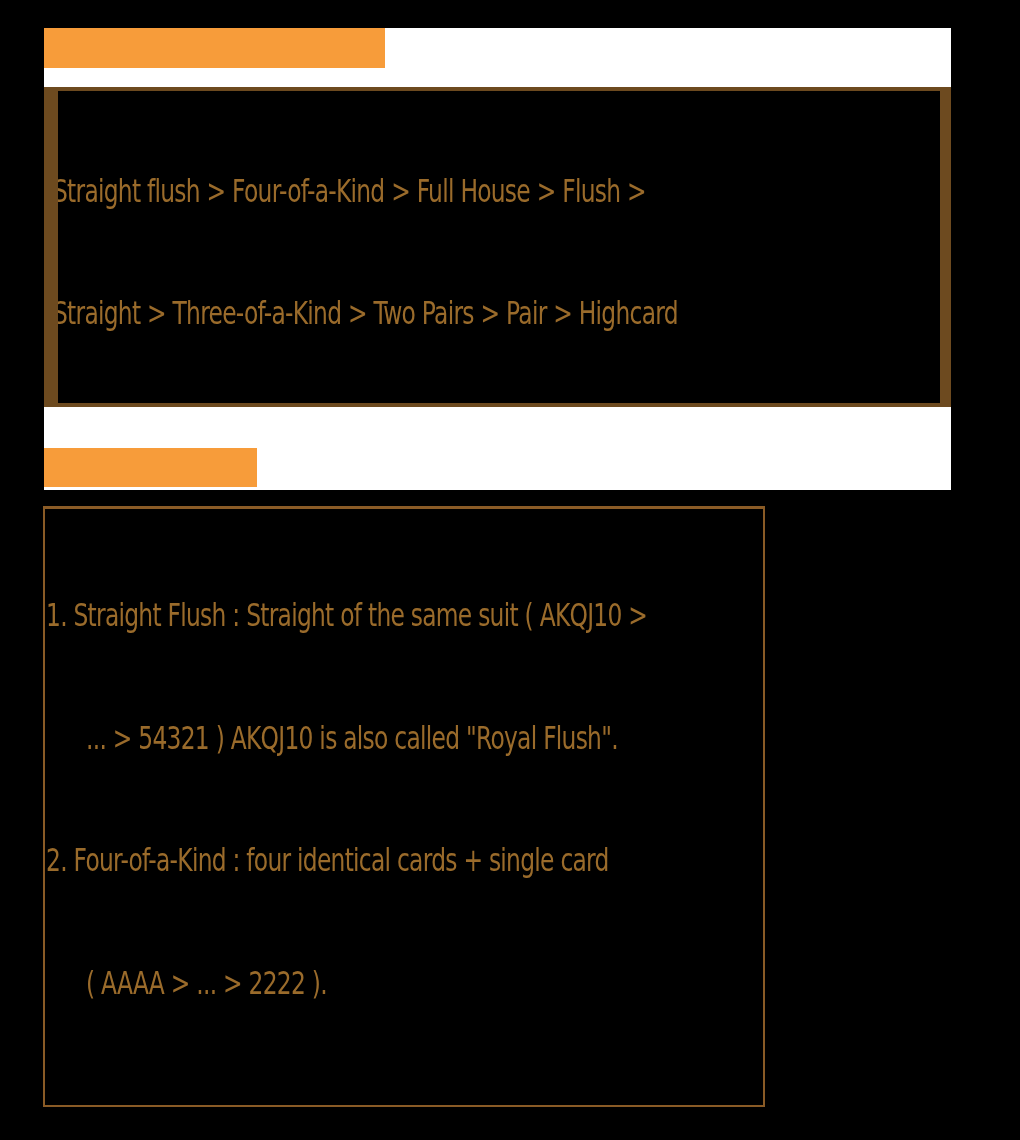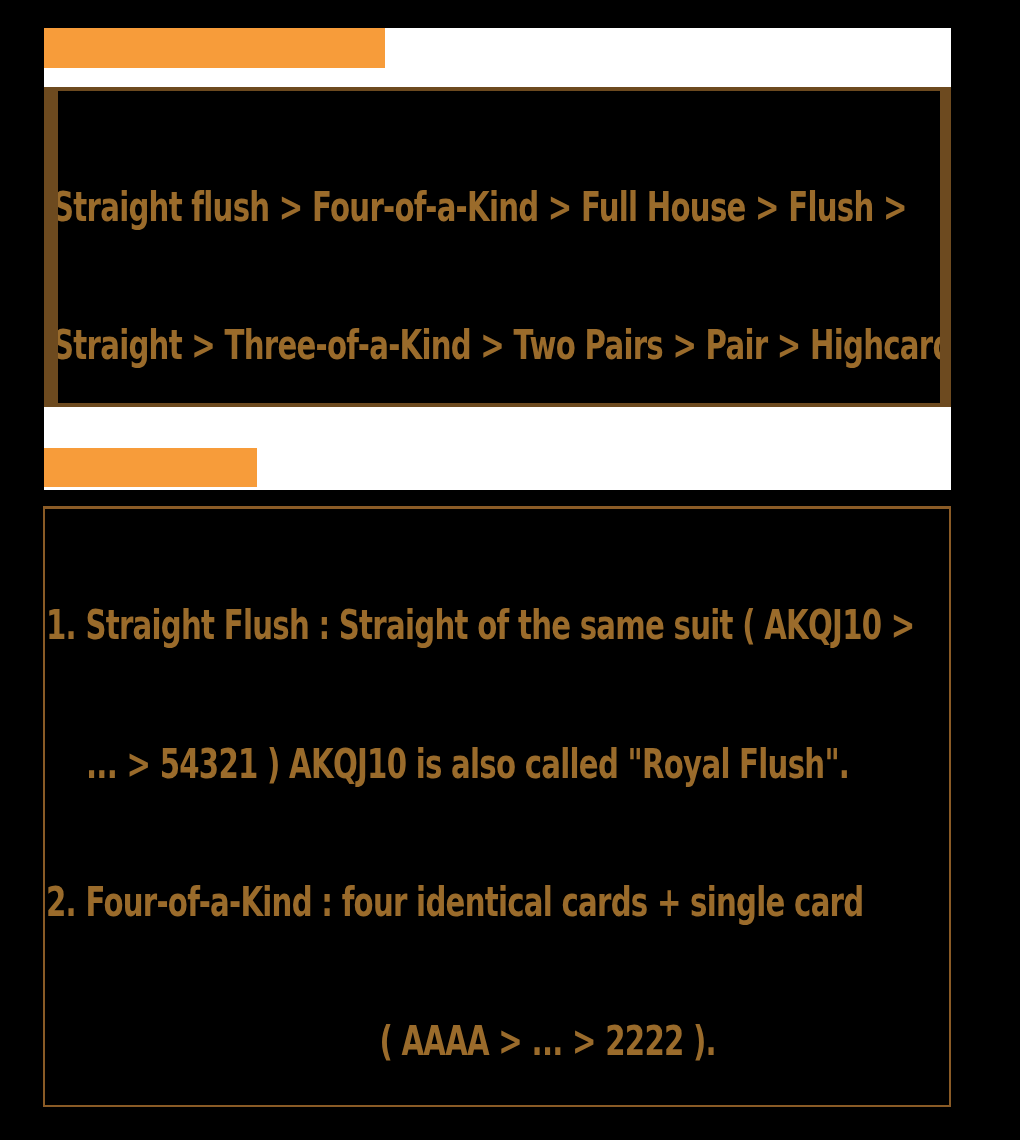--- a/index.html
+++ b/index.html
@@ -13,7 +13,7 @@
   .header-bar{position:absolute;background:#f79c3a;}
   #bar1{left:44px;top:28px;width:341px;height:40px;}
   #bar2{left:44px;top:448px;width:213px;height:39px;}
-  .txt{color:#9a6b2b;font-weight:700;font-size:40px;letter-spacing:-1px;white-space:pre;text-align:right;}
+  .txt{color:#9a6b2b;font-weight:400;font-size:32px;letter-spacing:-1px;white-space:pre;}
   .tl{transform:scaleX(0.73);transform-origin:0 50%;}
   #rules-box{
     position:absolute;left:44px;top:87px;width:907px;height:320px;

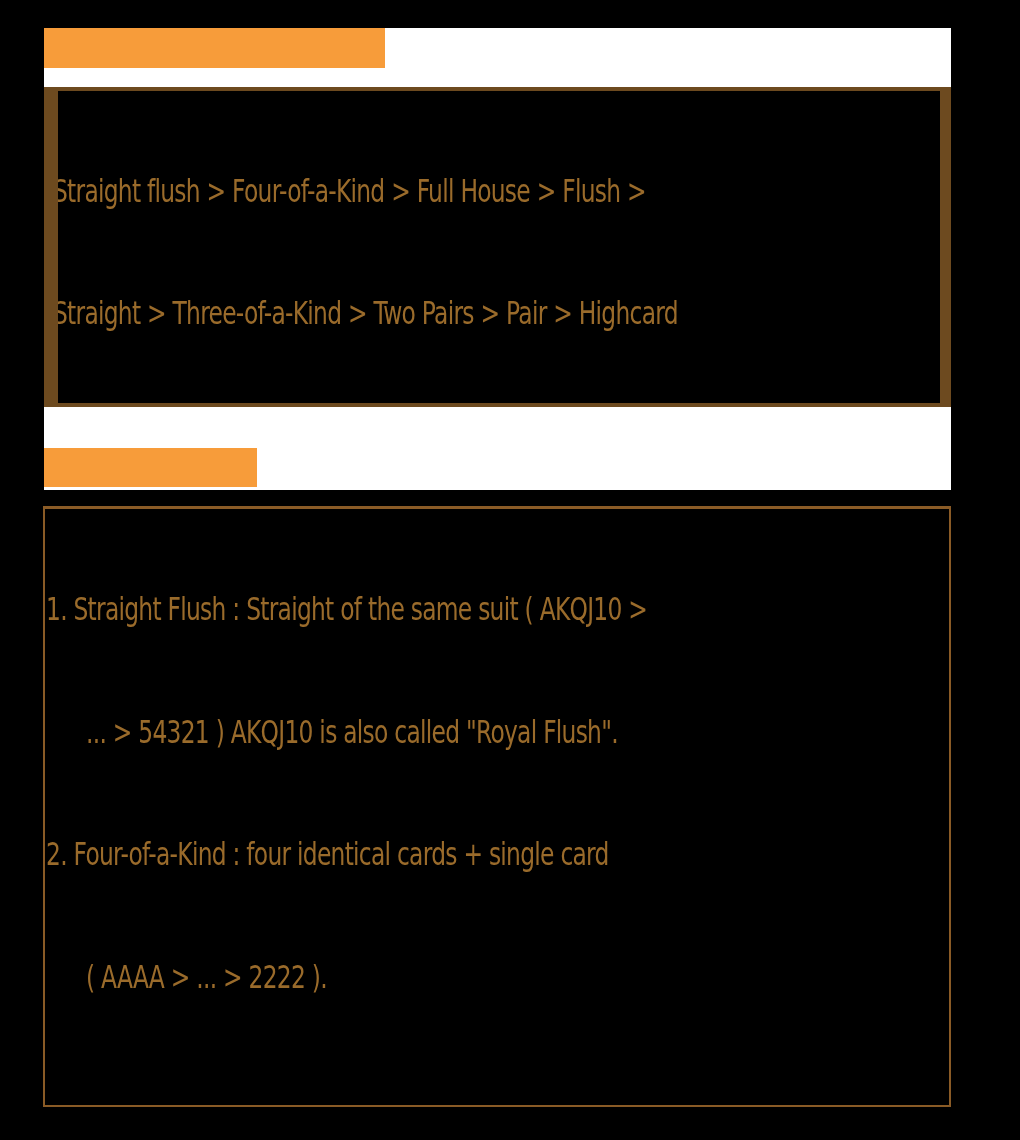--- a/index.html
+++ b/index.html
@@ -23,10 +23,10 @@
   }
   #rules-box .tl{height:46.3px;line-height:46.3px;margin-left:-5px;}
   #types-box{
-    position:absolute;left:43px;top:506px;width:908px;height:601px;
+    position:absolute;left:43px;top:506px;width:722px;height:601px;
     border-style:solid;border-color:#8a5b26;
     border-width:3px 2px 2px 2px;
-    box-sizing:border-box;overflow:hidden;padding-top:1px;
+    box-sizing:border-box;overflow:hidden;padding-top:7px;
   }
   #types-box .tl{height:46.6px;line-height:46.6px;margin-left:1px;}
   #types-box .ind2{margin-left:41px;}

